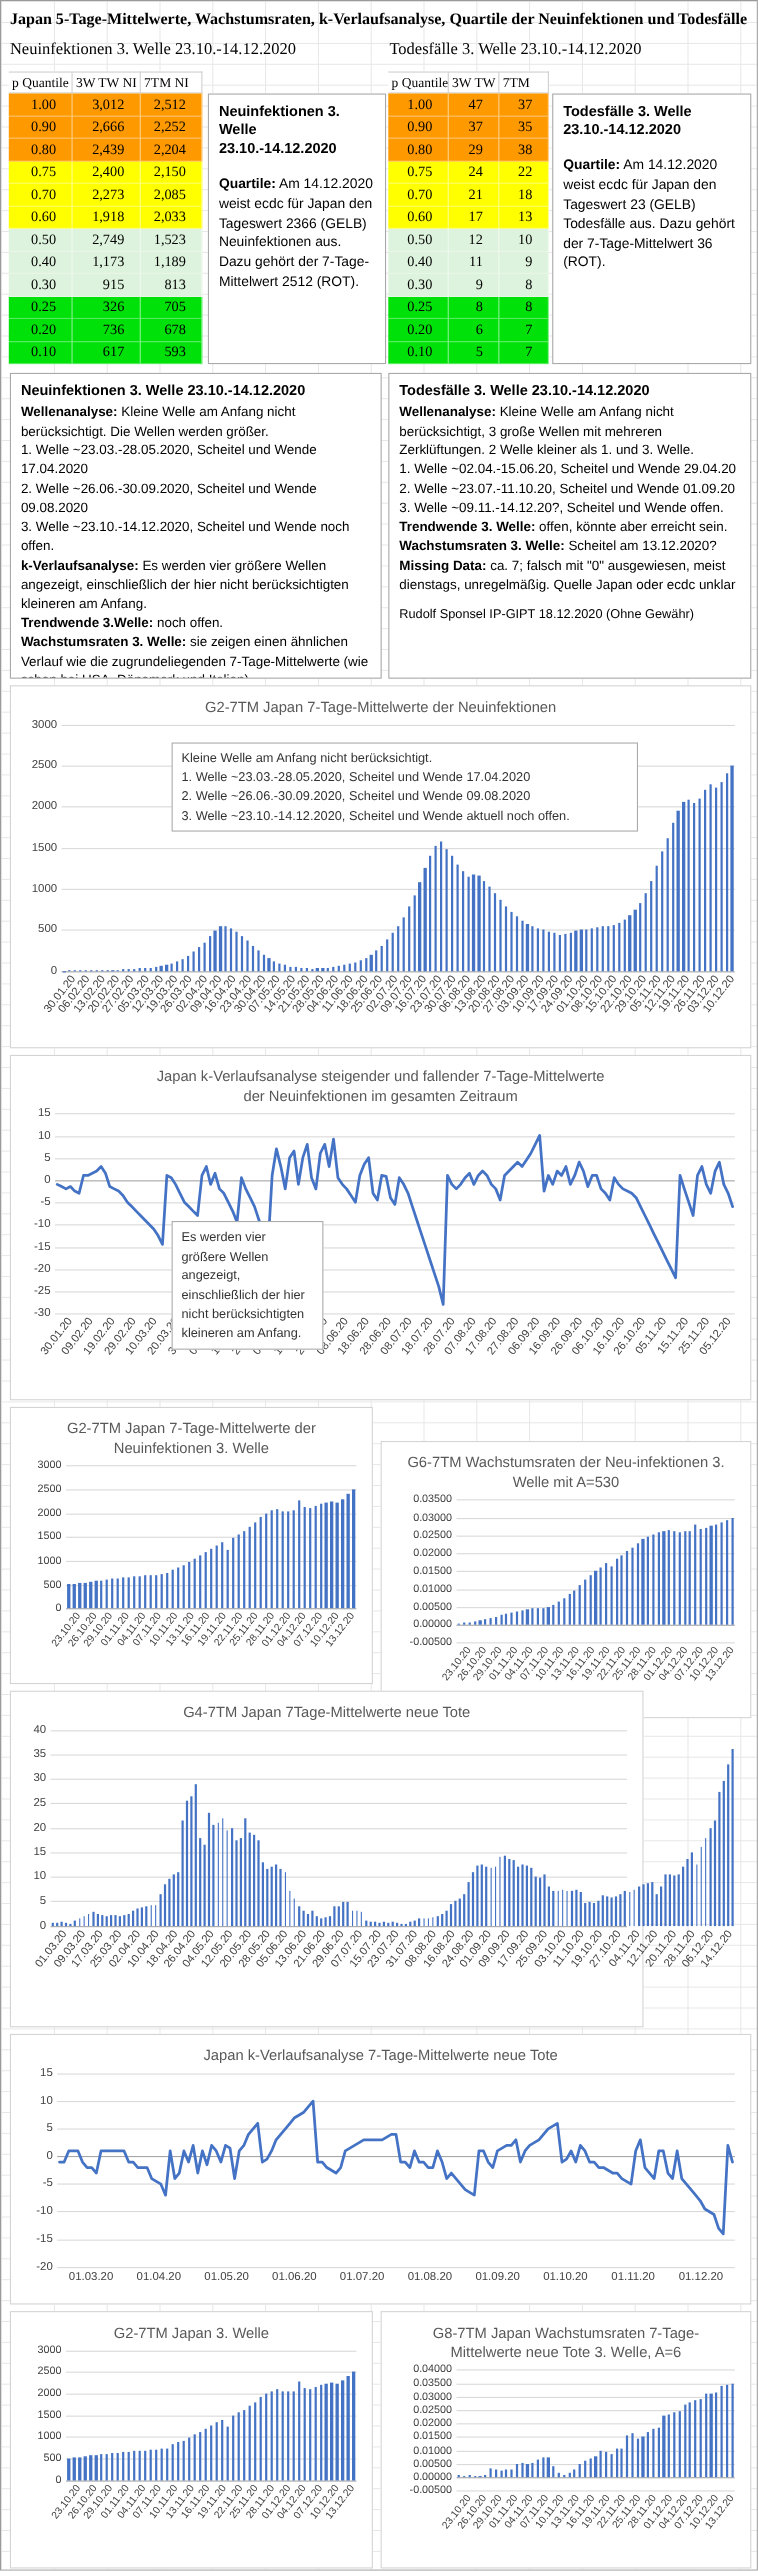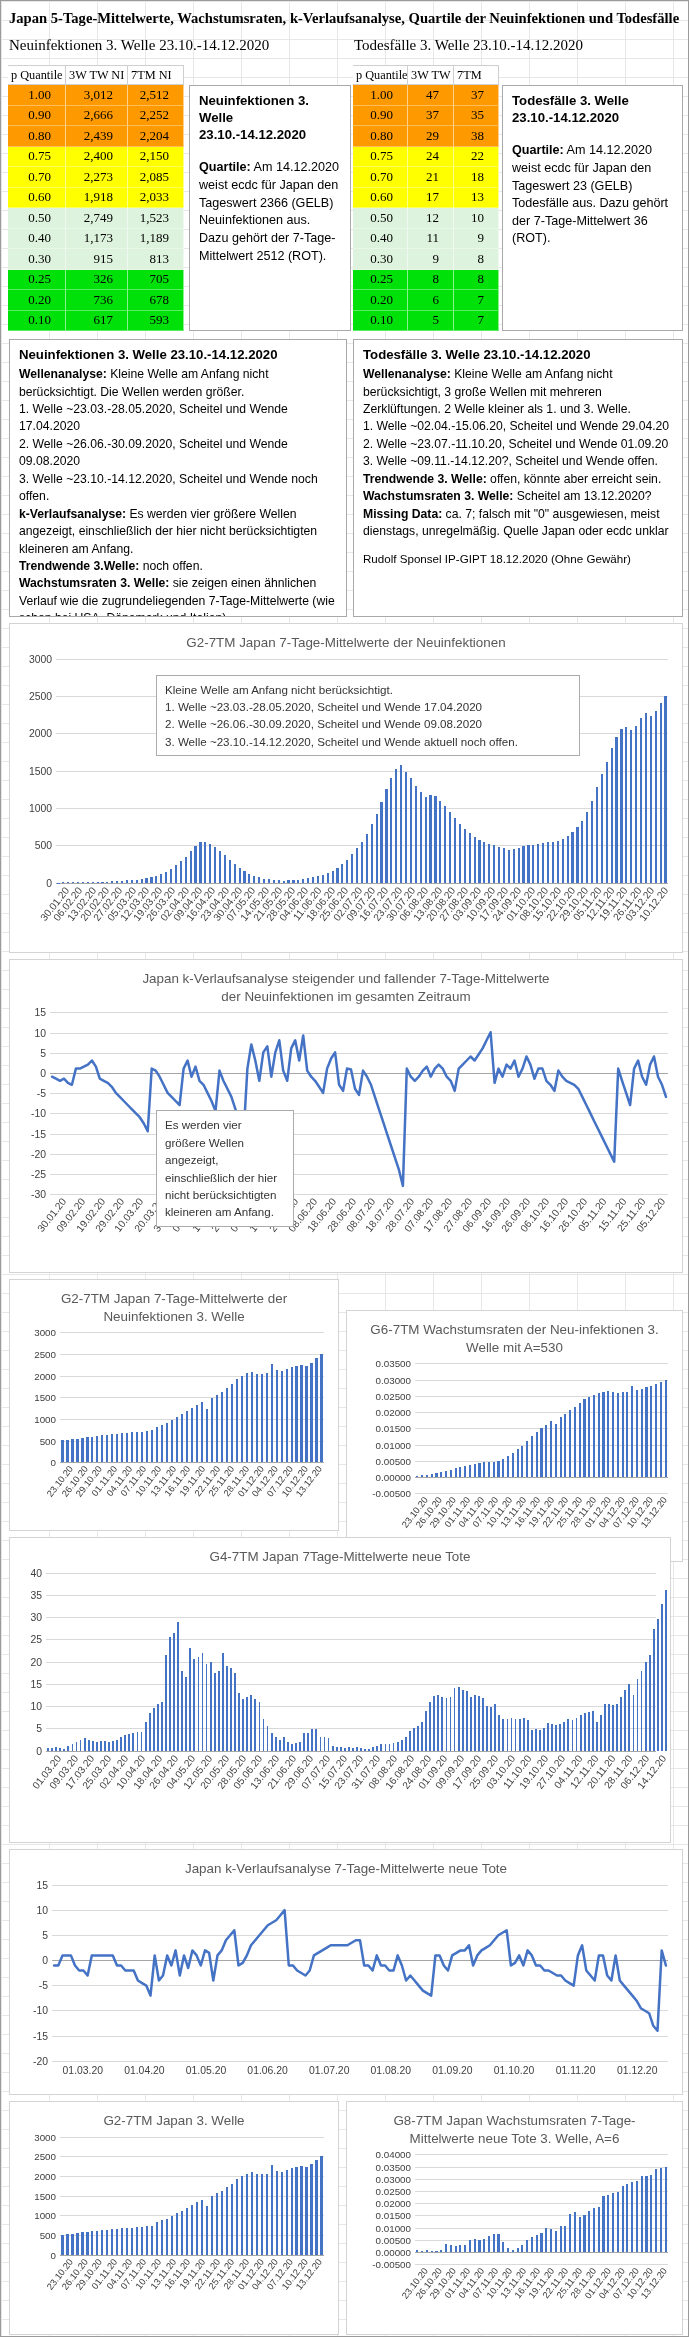--- a/index.html
+++ b/index.html
@@ -933,7 +933,7 @@
       </div>
   </div>
 
-  <div class="chart-box" style="left:8px;top:1536px;width:662px;height:306px;">
+  <div class="chart-box" style="left:8px;top:1536px;width:576px;height:306px;">
     <div class="chart-title">G4-7TM Japan 7Tage-Mittelwerte neue Tote</div>
     <div class="cbody" style="height: 250px;">
         <div class="ycol" style="width: 30px; height: 178px;">

